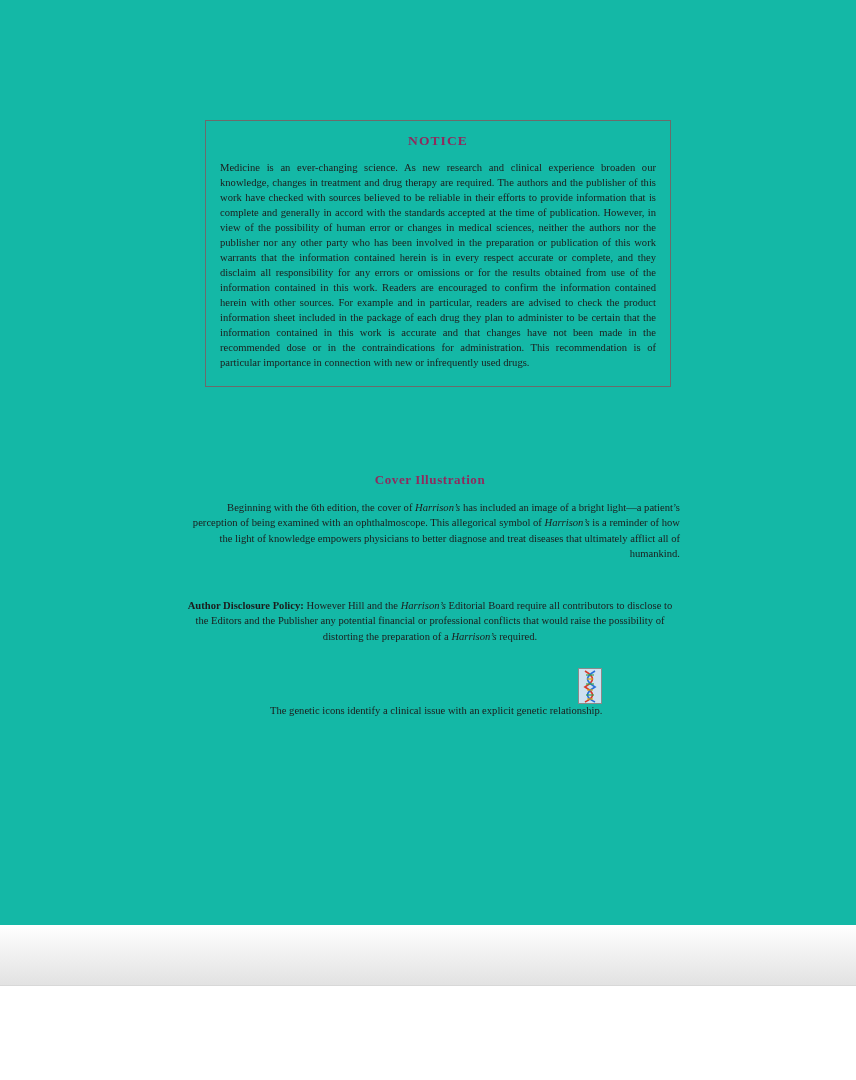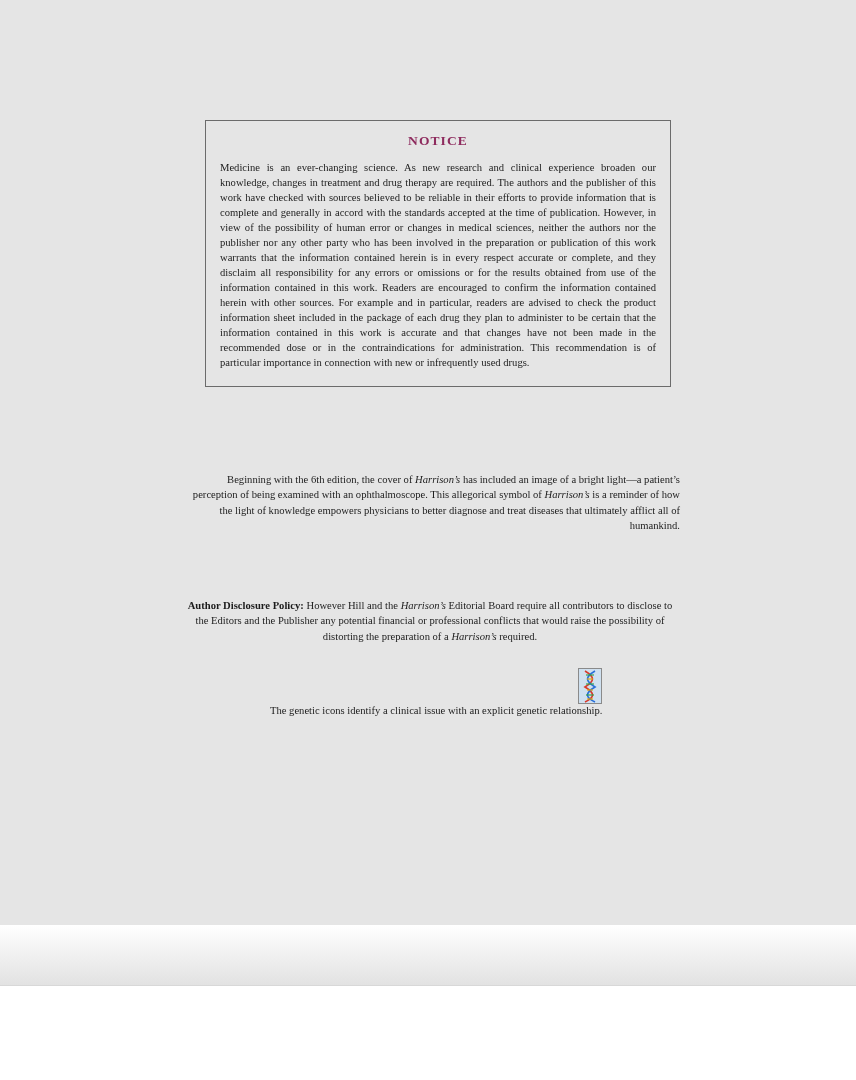--- a/index.html
+++ b/index.html
@@ -22,7 +22,7 @@
     top: 0;
     width: 856px;
     height: 985px;
-    background: #e5e5e5;
+    background: #14b8a6;
   }
 
   

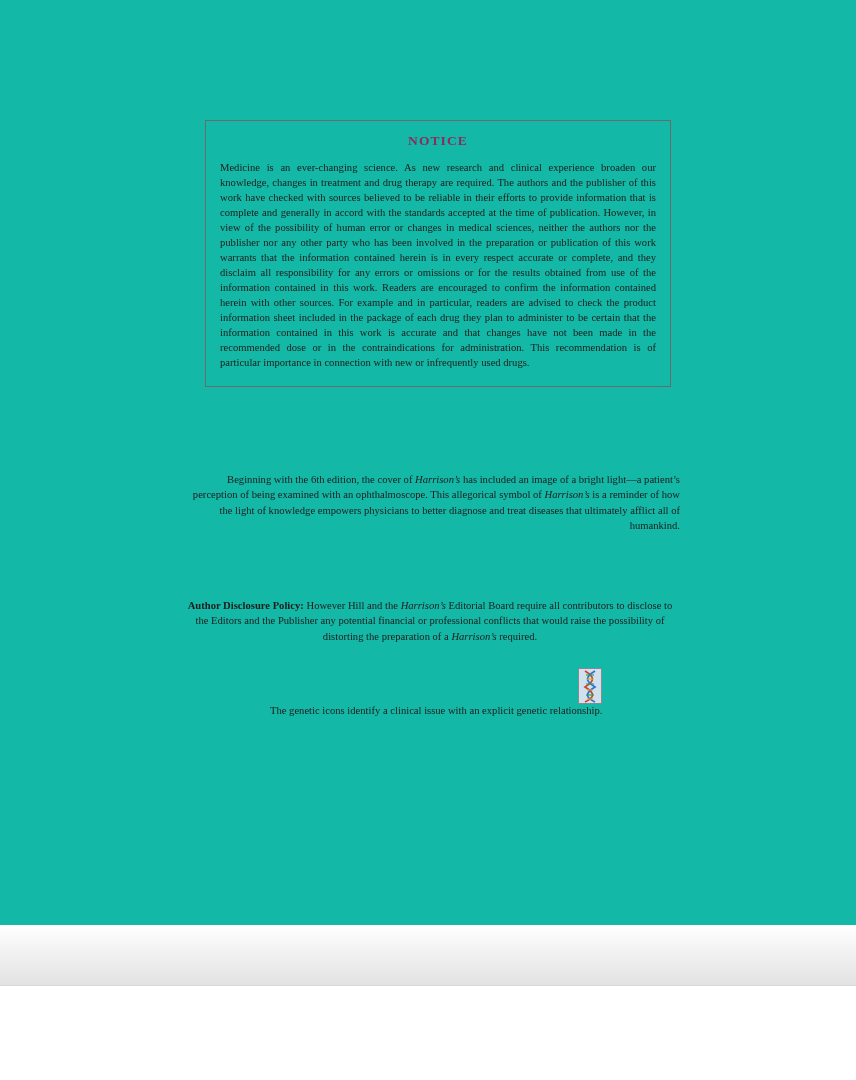--- a/index.html
+++ b/index.html
@@ -152,6 +152,7 @@
   </div>
 
   <div class="cover-section">
+    <div class="cover-title">Cover Illustration</div>
     <div class="cover-body">
       <span>Beginning with the 6th edition, the cover of </span><i>Harrison’s</i><span> has included an image of a bright light—a patient’s</span>
       <span>perception of being examined with an ophthalmoscope. This allegorical symbol of </span><i>Harrison’s</i><span> is a reminder of how</span>

